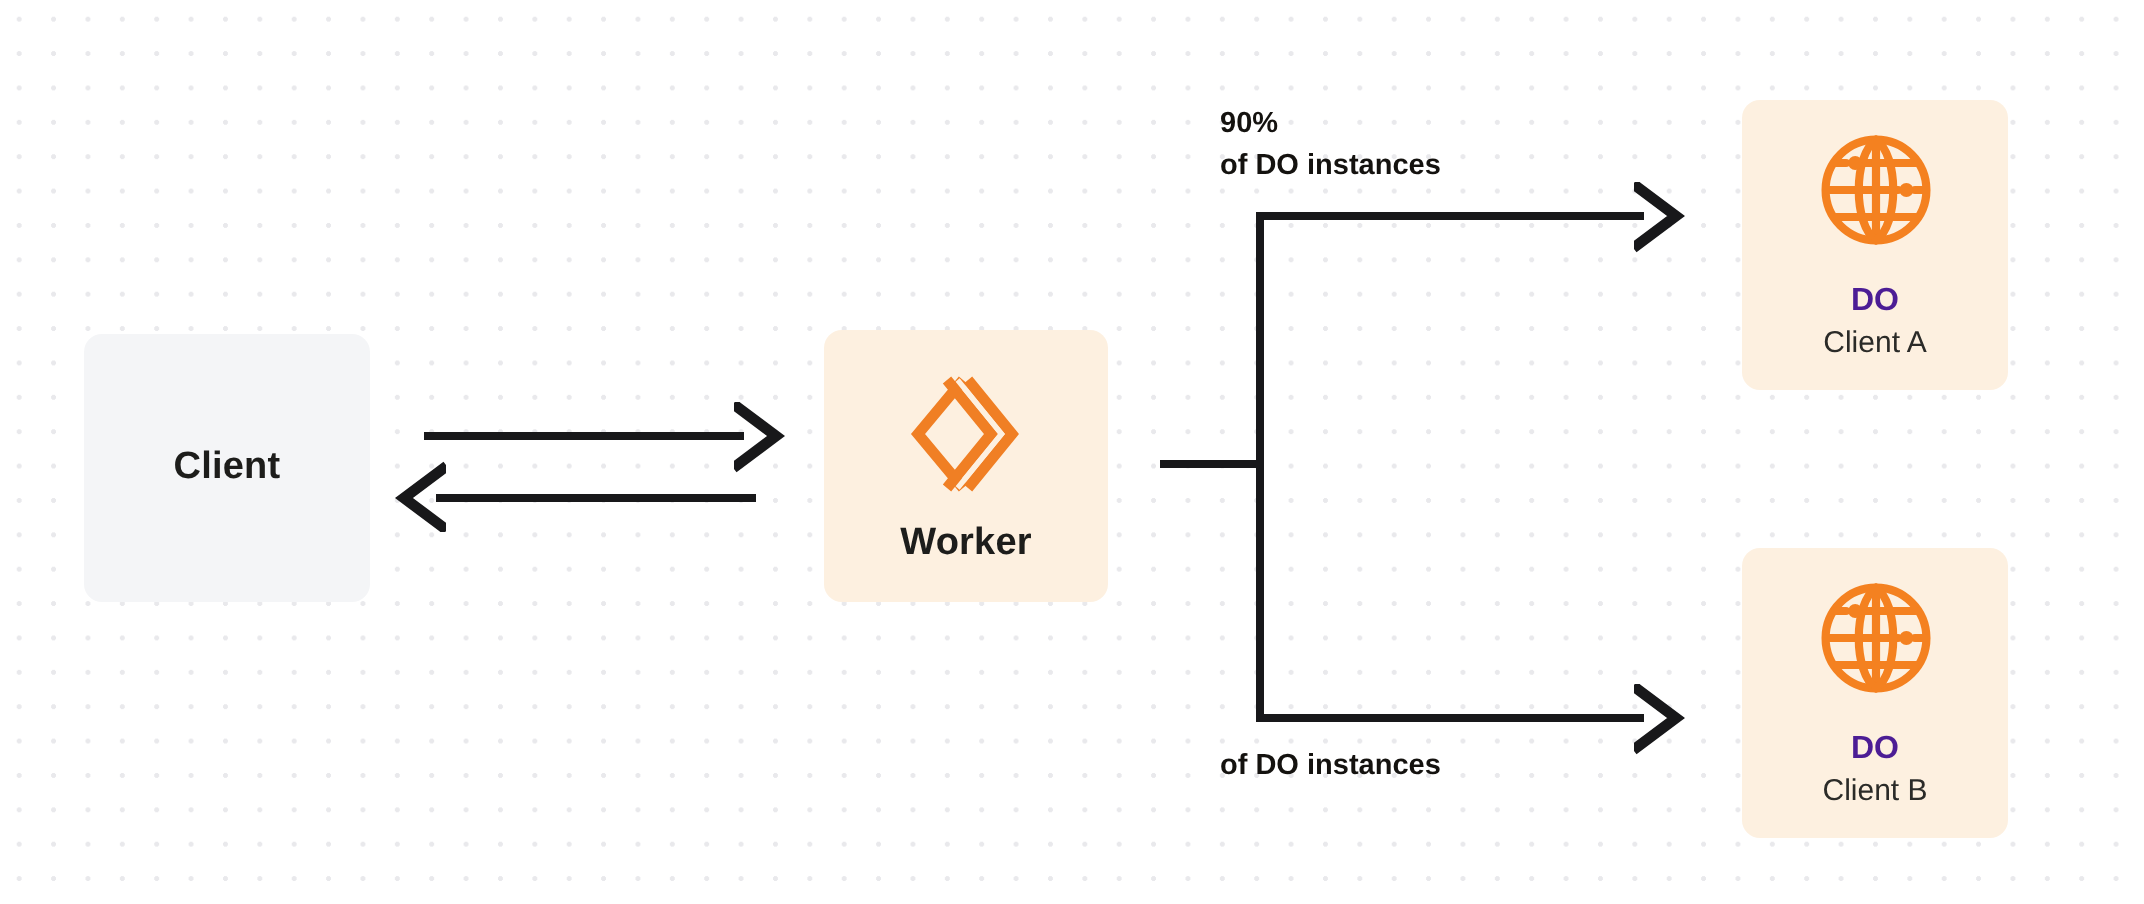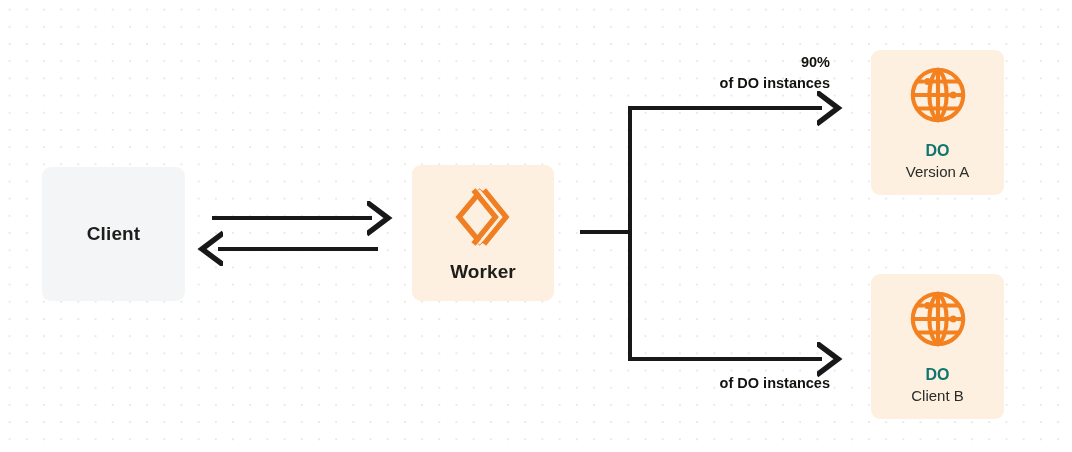--- a/index.html
+++ b/index.html
@@ -99,7 +99,7 @@
     font-size: 14.5px;
     font-weight: bold;
     color: #14120f;
-    text-align: right;
+    text-align: left;
     line-height: 1.42;
     white-space: nowrap;
   }

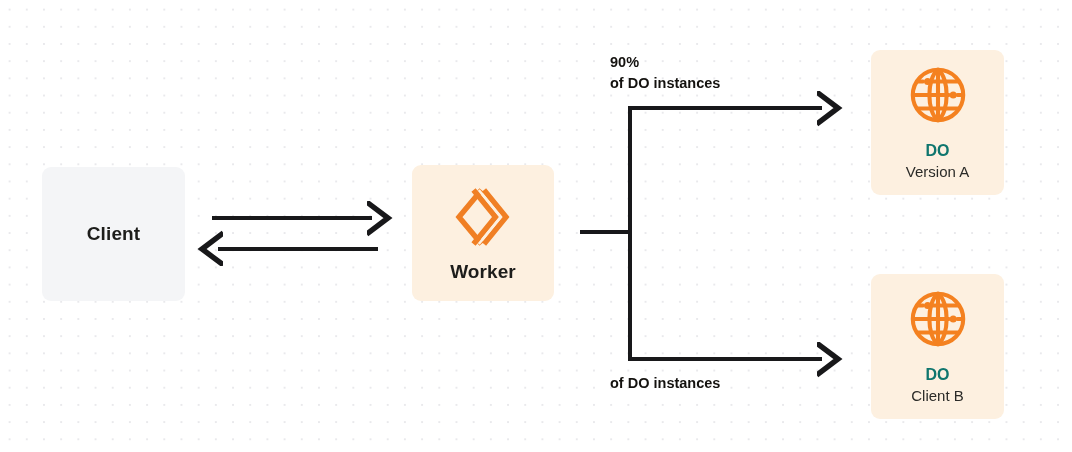--- a/index.html
+++ b/index.html
@@ -66,7 +66,7 @@
   .node-title-sm {
     font-size: 16px;
     font-weight: bold;
-    color: #0f766e;
+    color: #4c1d95;
     line-height: 1.1;
   }
   .node-sub {

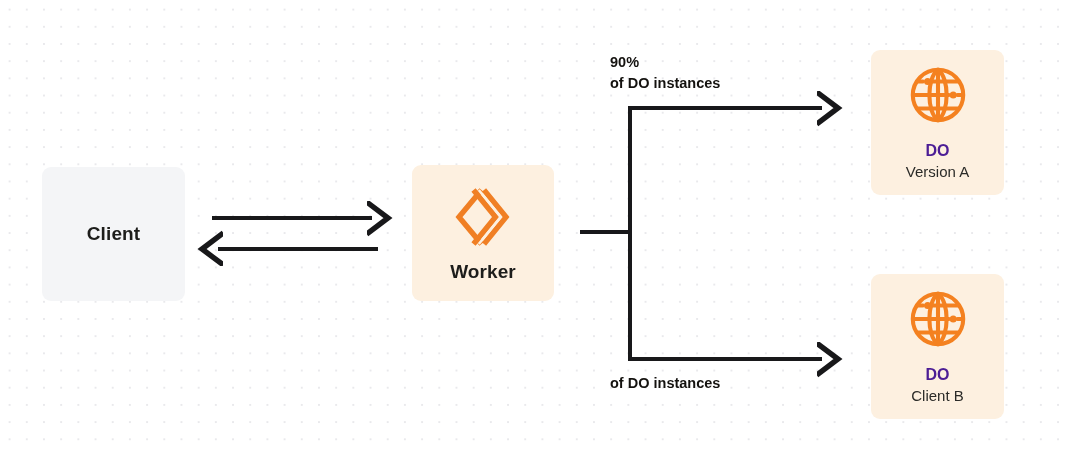--- a/index.html
+++ b/index.html
@@ -206,7 +206,7 @@
       </svg>
     </div>
     <div class="node-title-sm">DO</div>
-    <div class="node-sub">Version A</div>
+    <div class="node-sub">Client A</div>
   </div>
 
   <div class="node node-do-b">

